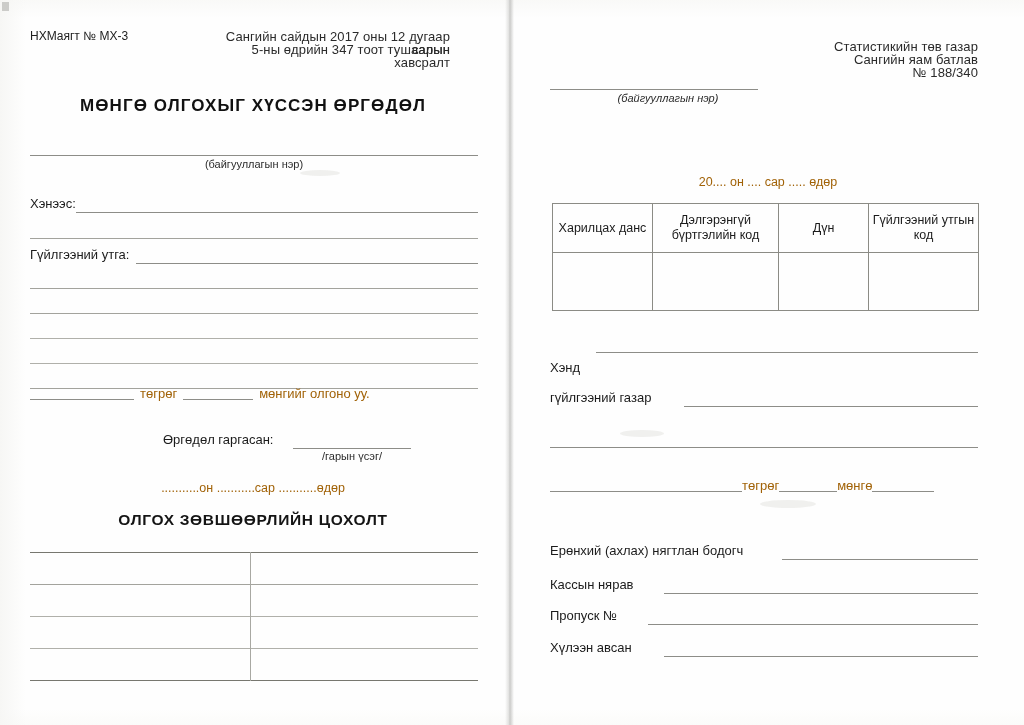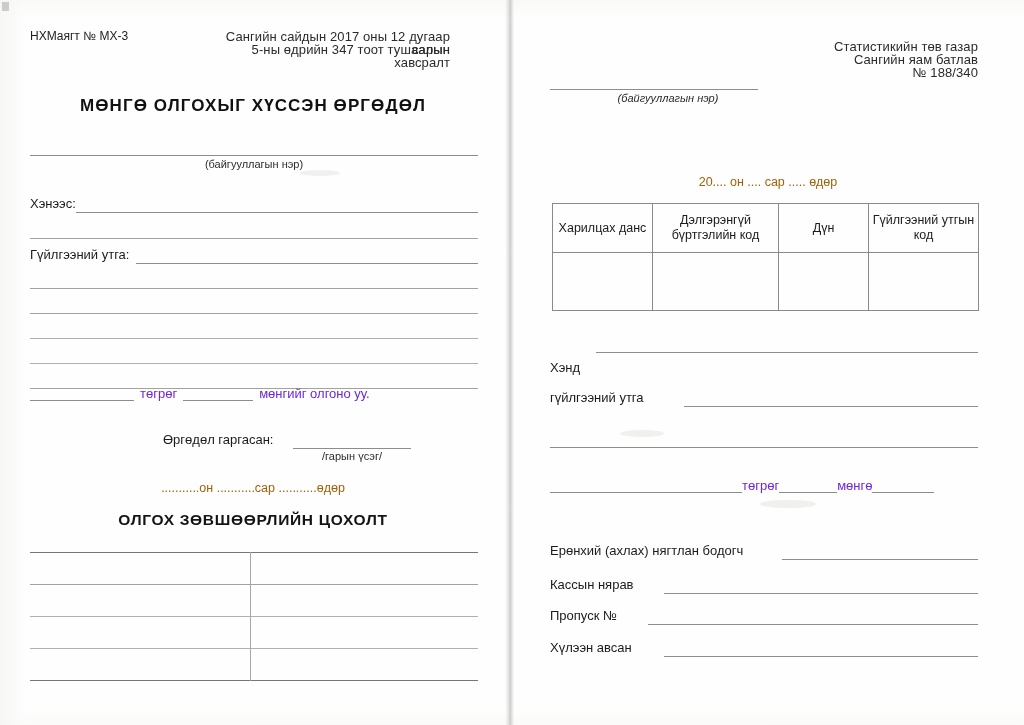--- a/index.html
+++ b/index.html
@@ -126,9 +126,9 @@
   .inline-row {
     position: absolute;
     display: flex;
-    align-items: flex-end;
+    align-items: center;
     font-size: 13px;
-    color: #6d28d9;
+    color: #a16207;
     white-space: nowrap;
   }
   .seg {

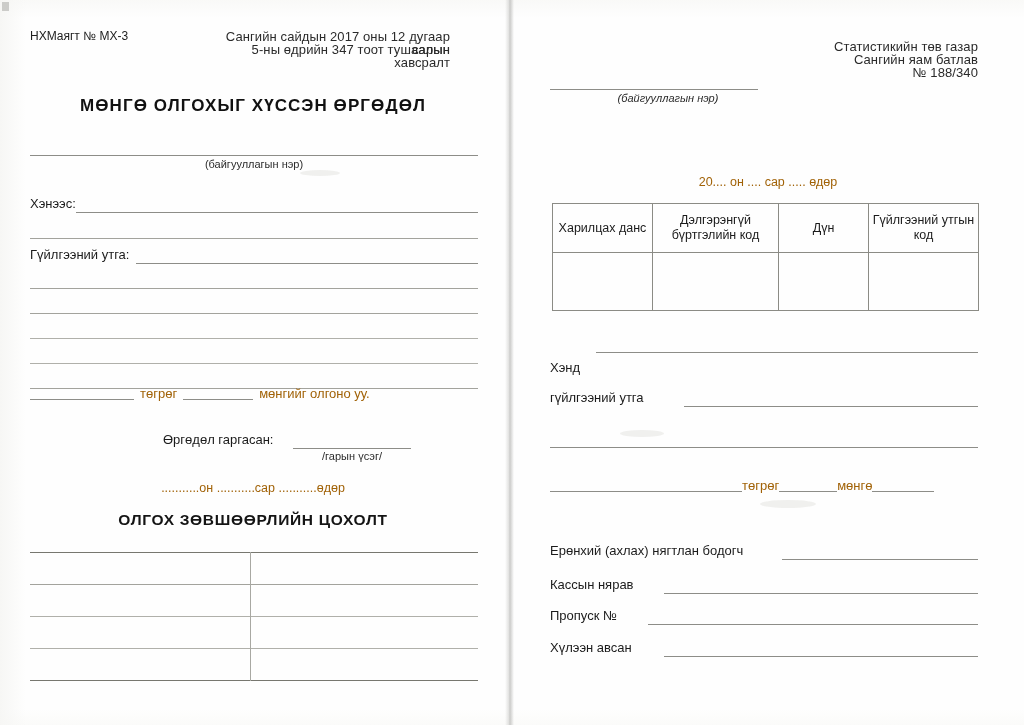--- a/index.html
+++ b/index.html
@@ -267,7 +267,7 @@
     <div class="abs label" style="left:38px; top:336px;margin-top:24px;">Хэнд</div>
     <div class="rule" style="left:84px; top:352px; width:382px;"></div>
 
-    <div class="abs label" style="left:38px; top:390px;">гүйлгээний  утга</div>
+    <div class="abs label" style="left:38px; top:390px;">гүйлгээний  газар</div>
     <div class="rule" style="left:172px; top:406px; width:294px;"></div>
 
     <div class="rule" style="left:38px; top:447px; width:428px;"></div>

